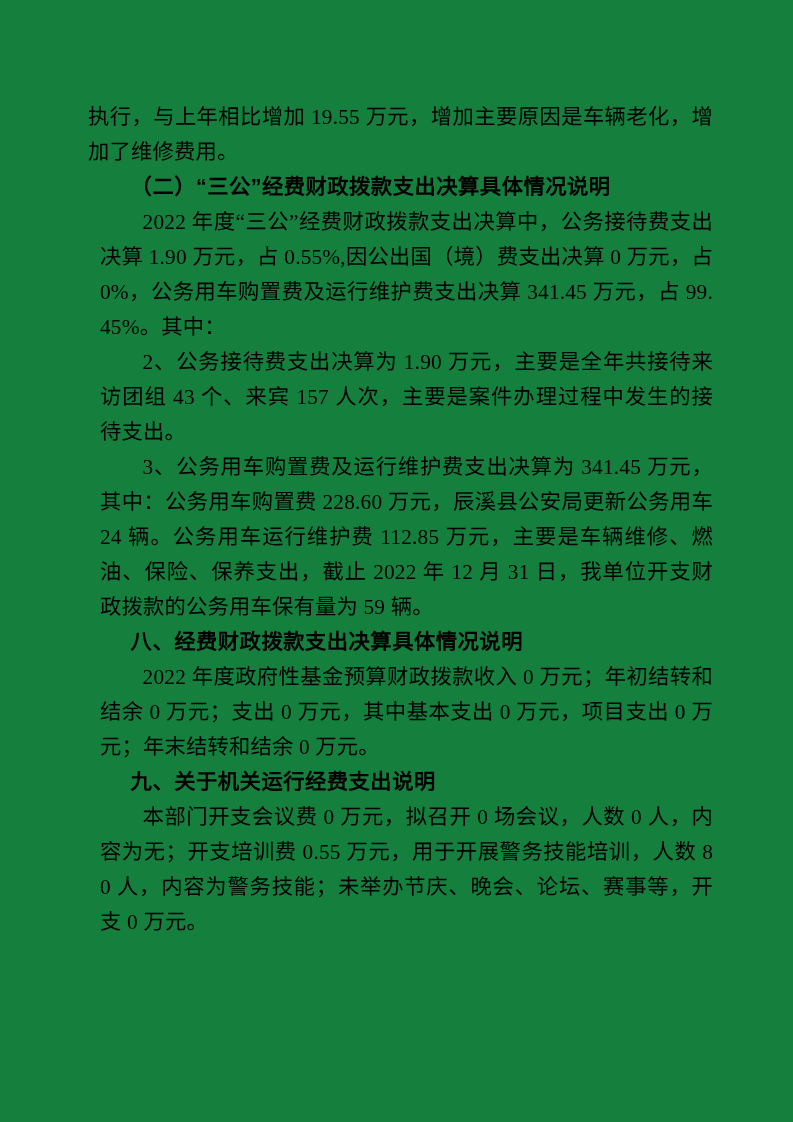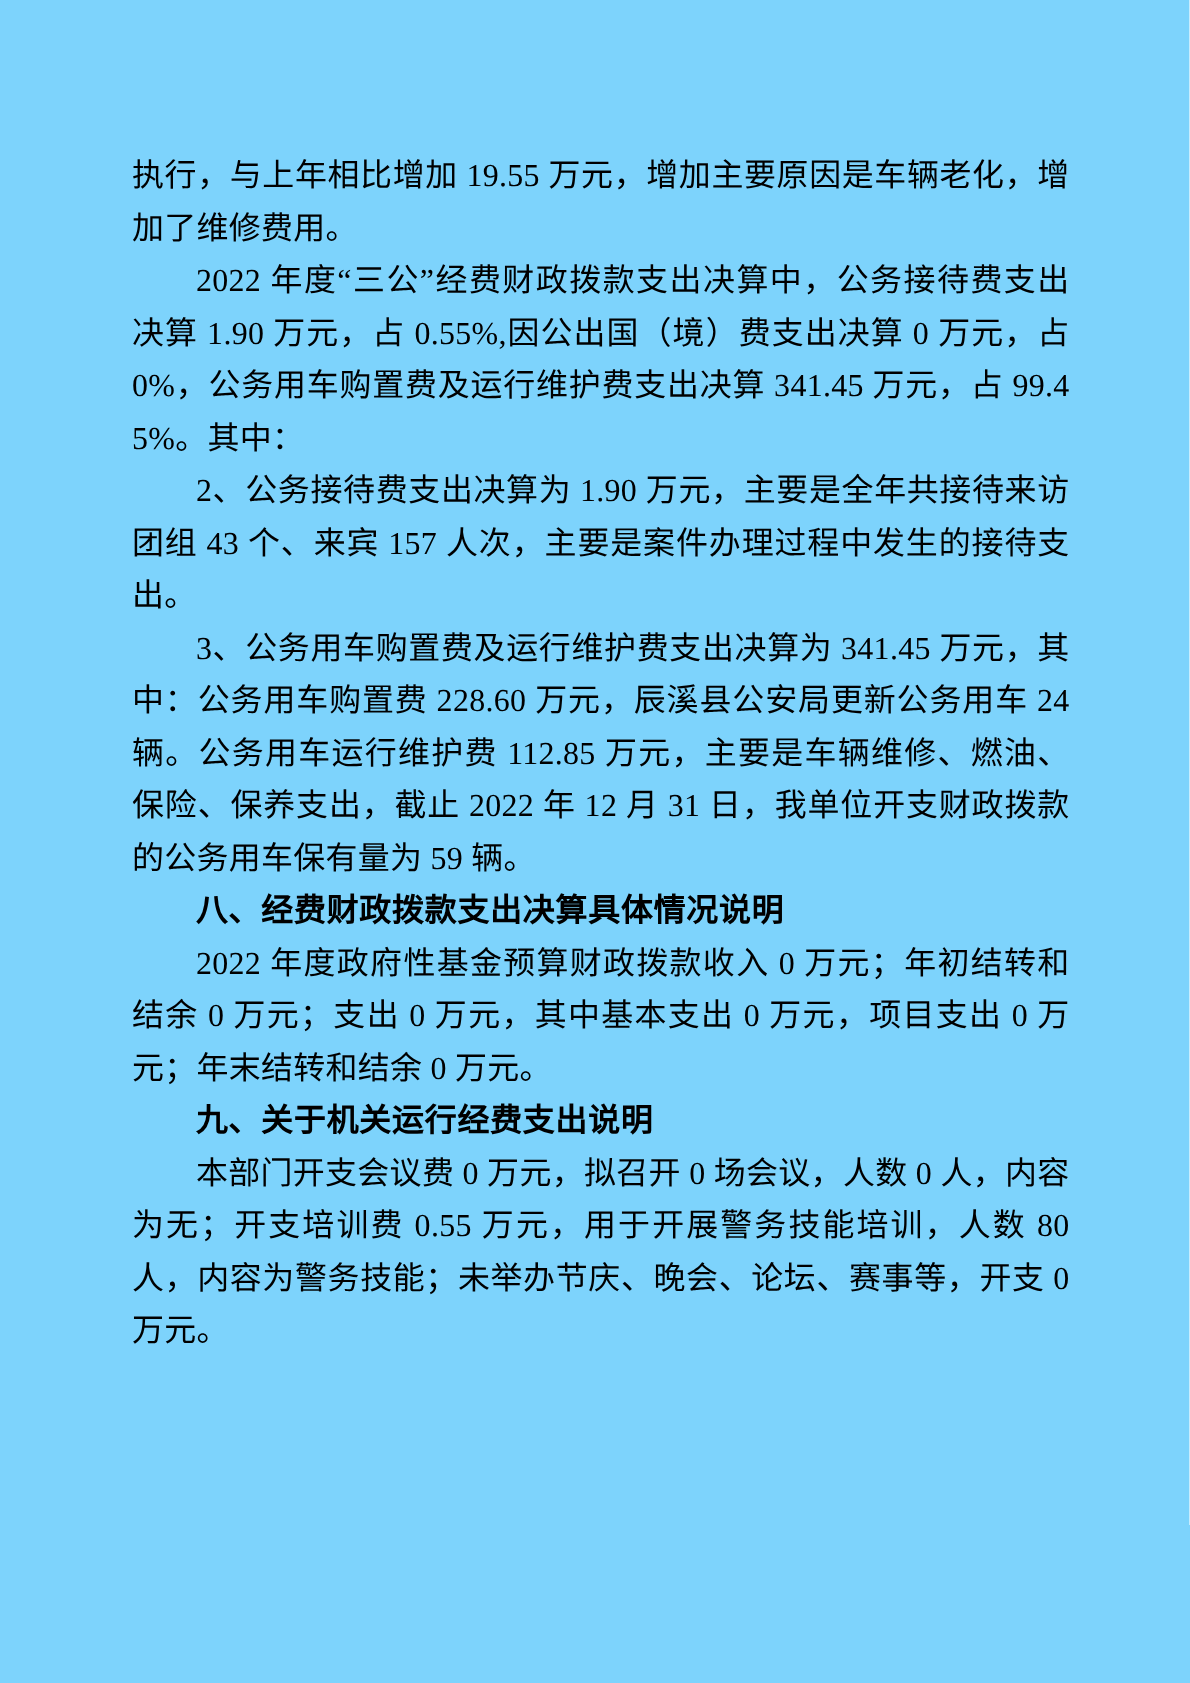--- a/index.html
+++ b/index.html
@@ -13,7 +13,7 @@
     width: 793px;
     height: 1122px;
     margin: 0 auto;
-    background: #7dd3fc;
+    background: #15803d;
     overflow: hidden;
     box-sizing: border-box;
     padding: 100px 80px 0 88px;

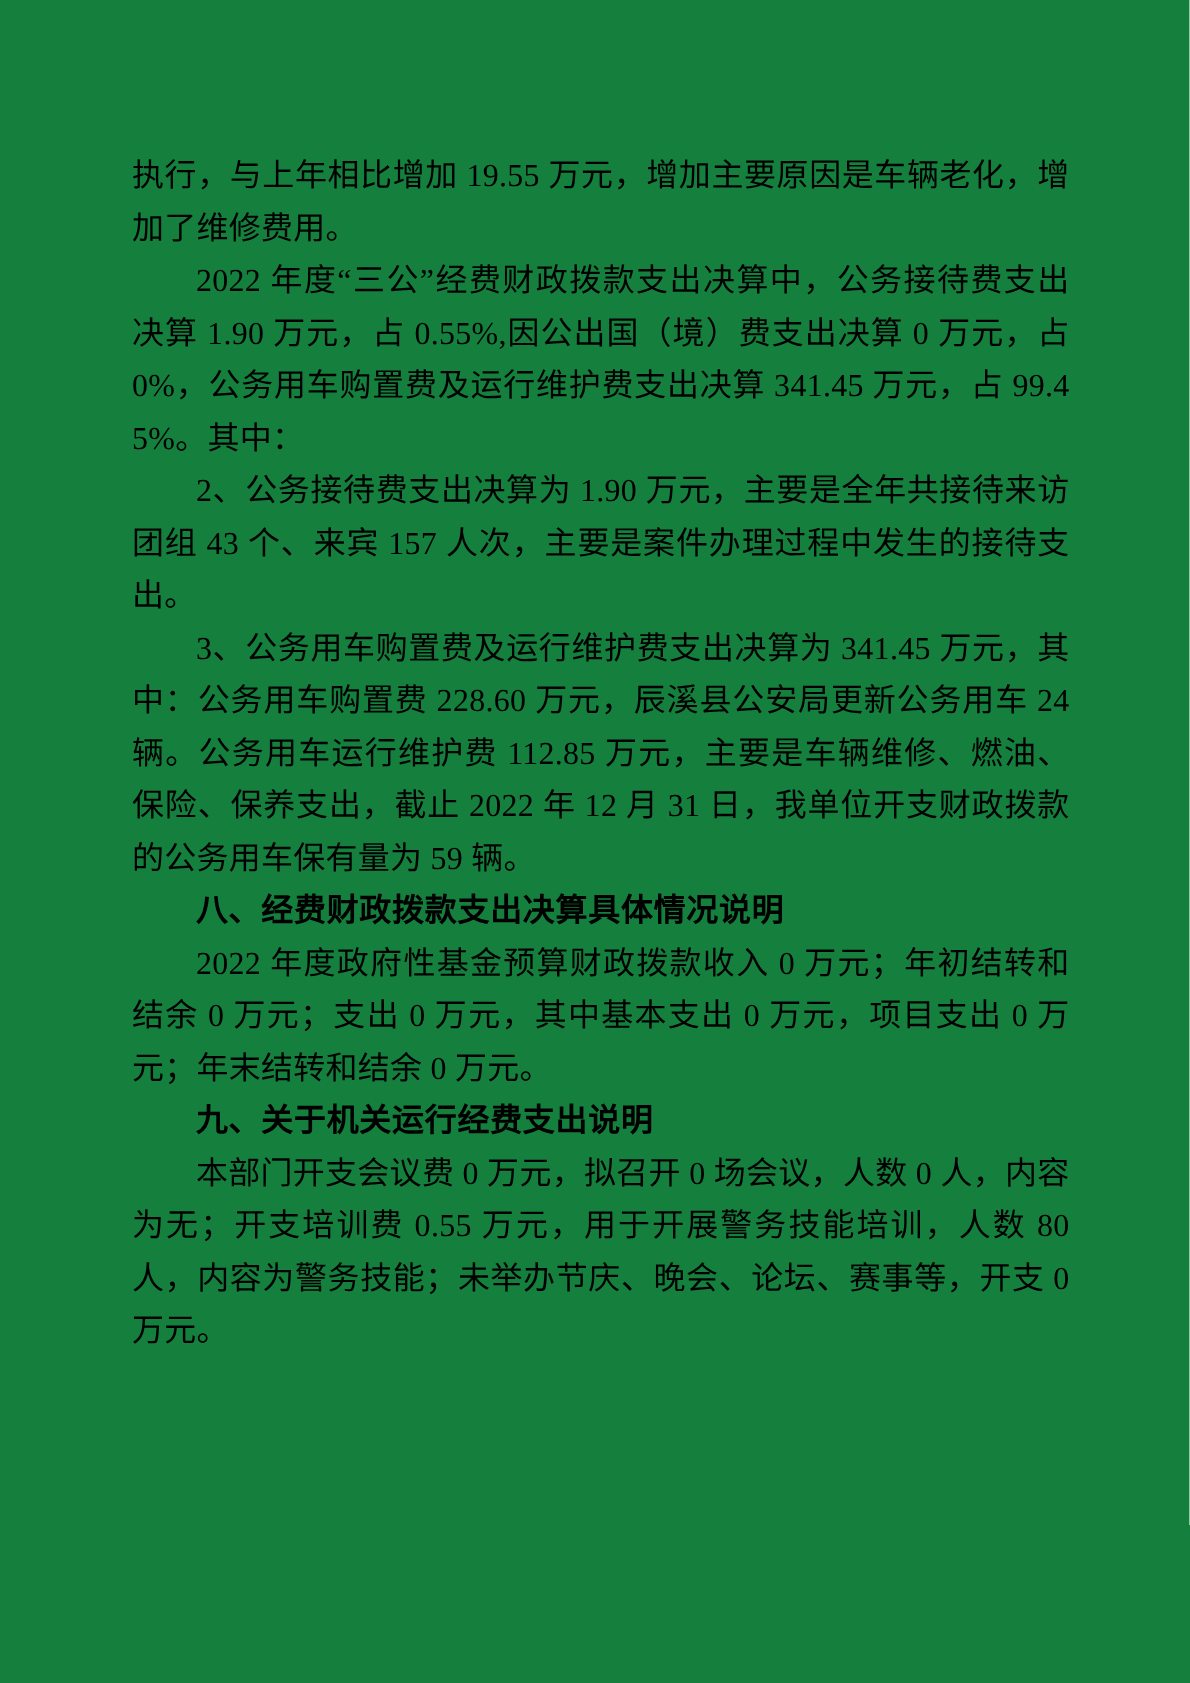--- a/index.html
+++ b/index.html
@@ -59,6 +59,7 @@
 
     <p class="para-noindent">执行，与上年相比增加 19.55 万元，增加主要原因是车辆老化，增加了维修费用。</p>
 
+    <p class="section-heading">（二）“三公”经费财政拨款支出决算具体情况说明</p>
 
     <p class="para-indent">2022 年度“三公”经费财政拨款支出决算中，公务接待费支出决算 1.90 万元，占 0.55%,因公出国（境）费支出决算 0 万元，占 0%，公务用车购置费及运行维护费支出决算 341.45 万元，占 99.45%。其中：</p>
 

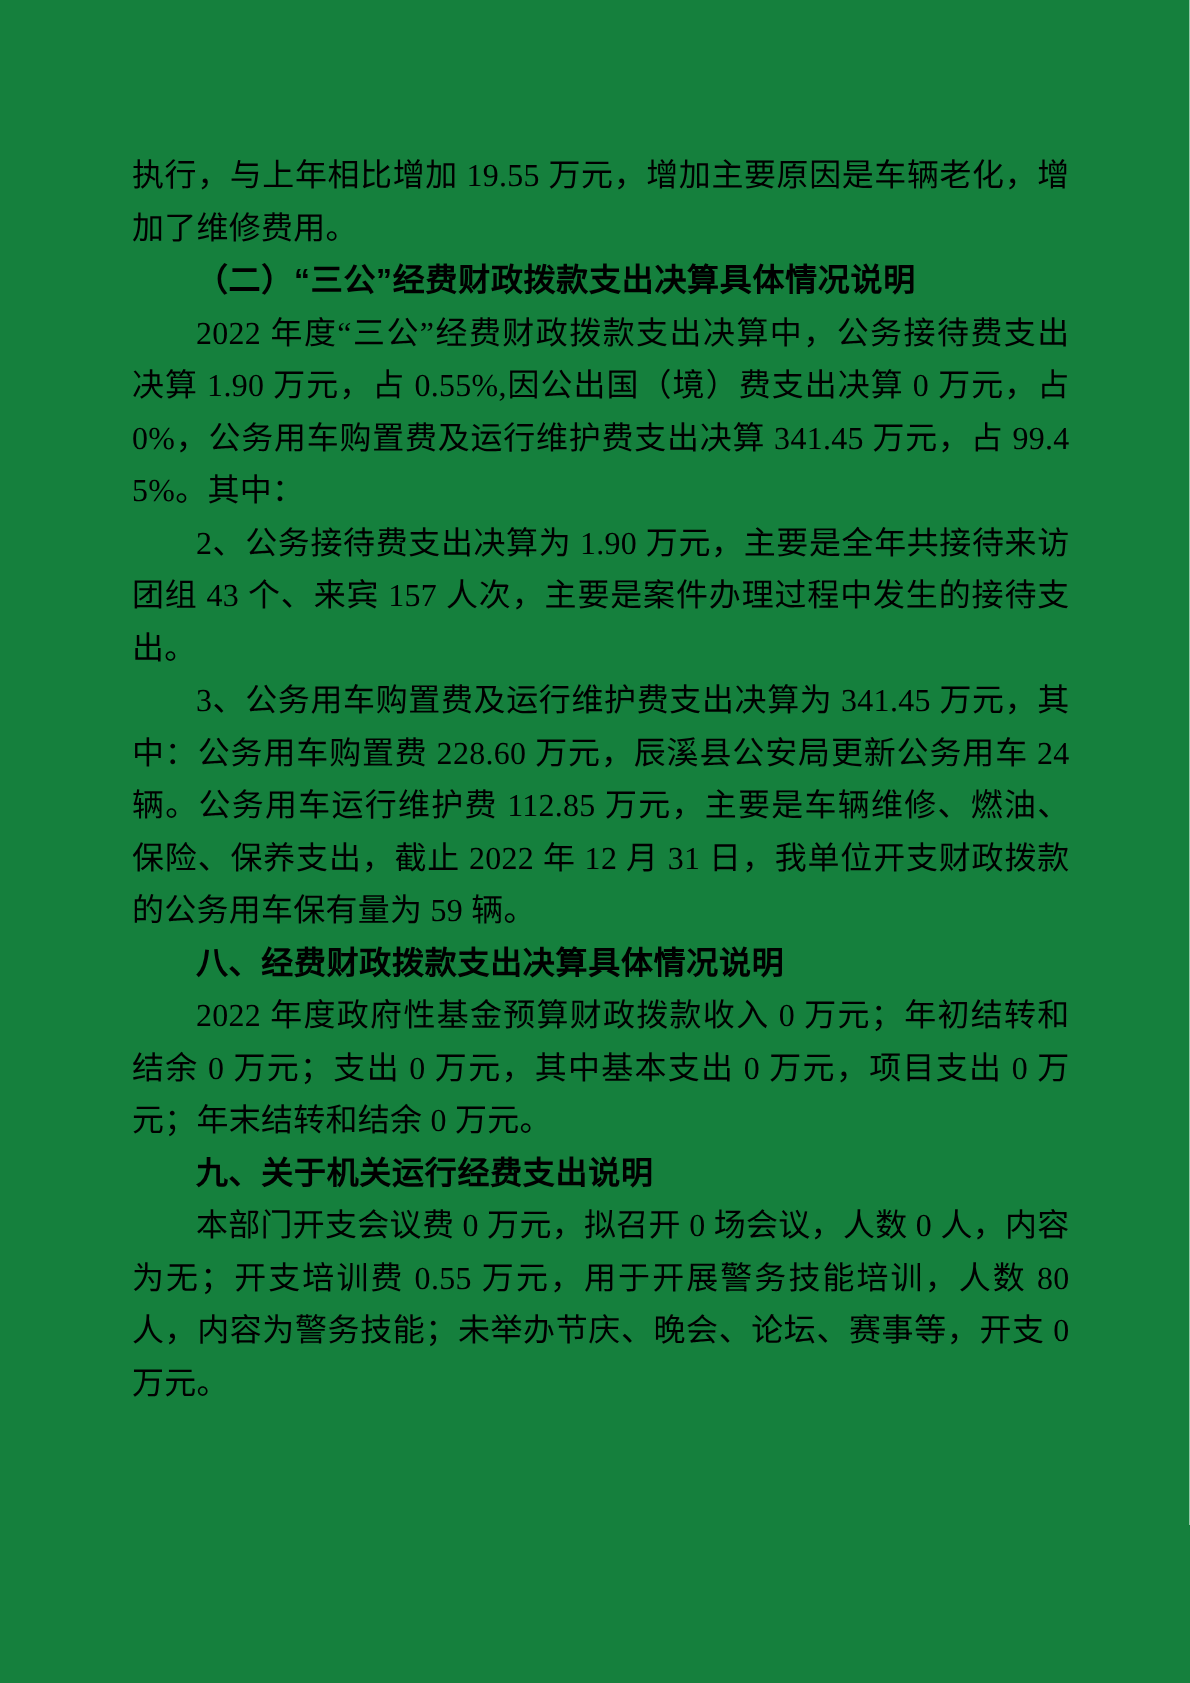--- a/index.html
+++ b/index.html
@@ -37,6 +37,7 @@
 
   p.para-indent {
     text-indent: 2em;
+    margin-left: 12px;
   }
 
   p.para-noindent {

